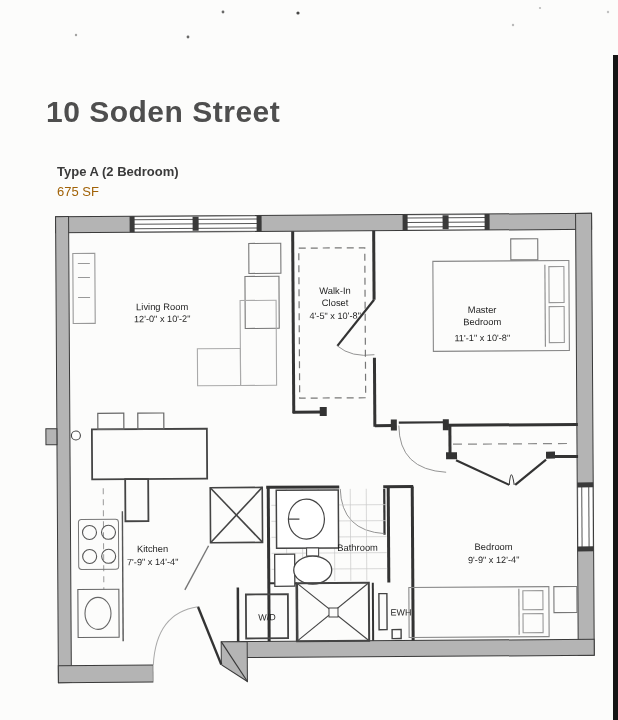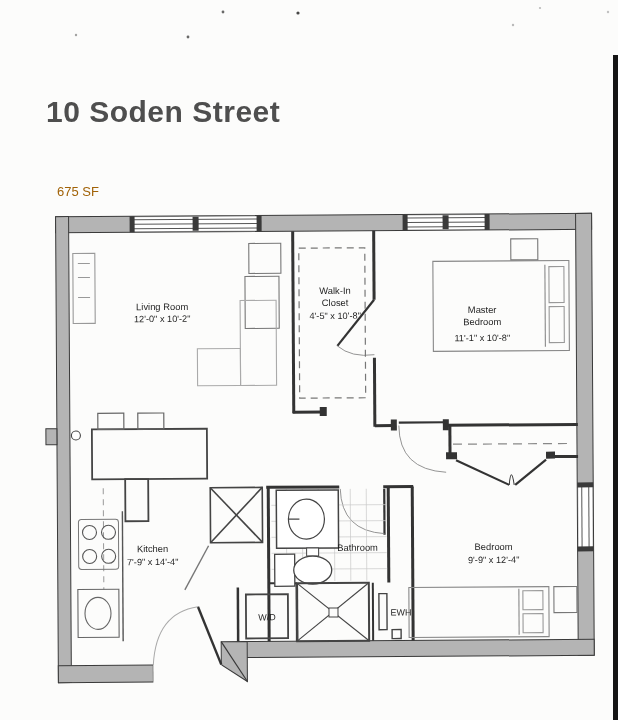--- a/index.html
+++ b/index.html
@@ -38,6 +38,7 @@
 <div class="sheet">
 
   <div class="title">10 Soden Street</div>
+  <div class="subtitle">Type A (2 Bedroom)</div>
   <div class="area">675 SF</div>
 
   <svg width="618" height="720" viewBox="0 0 618 720">

